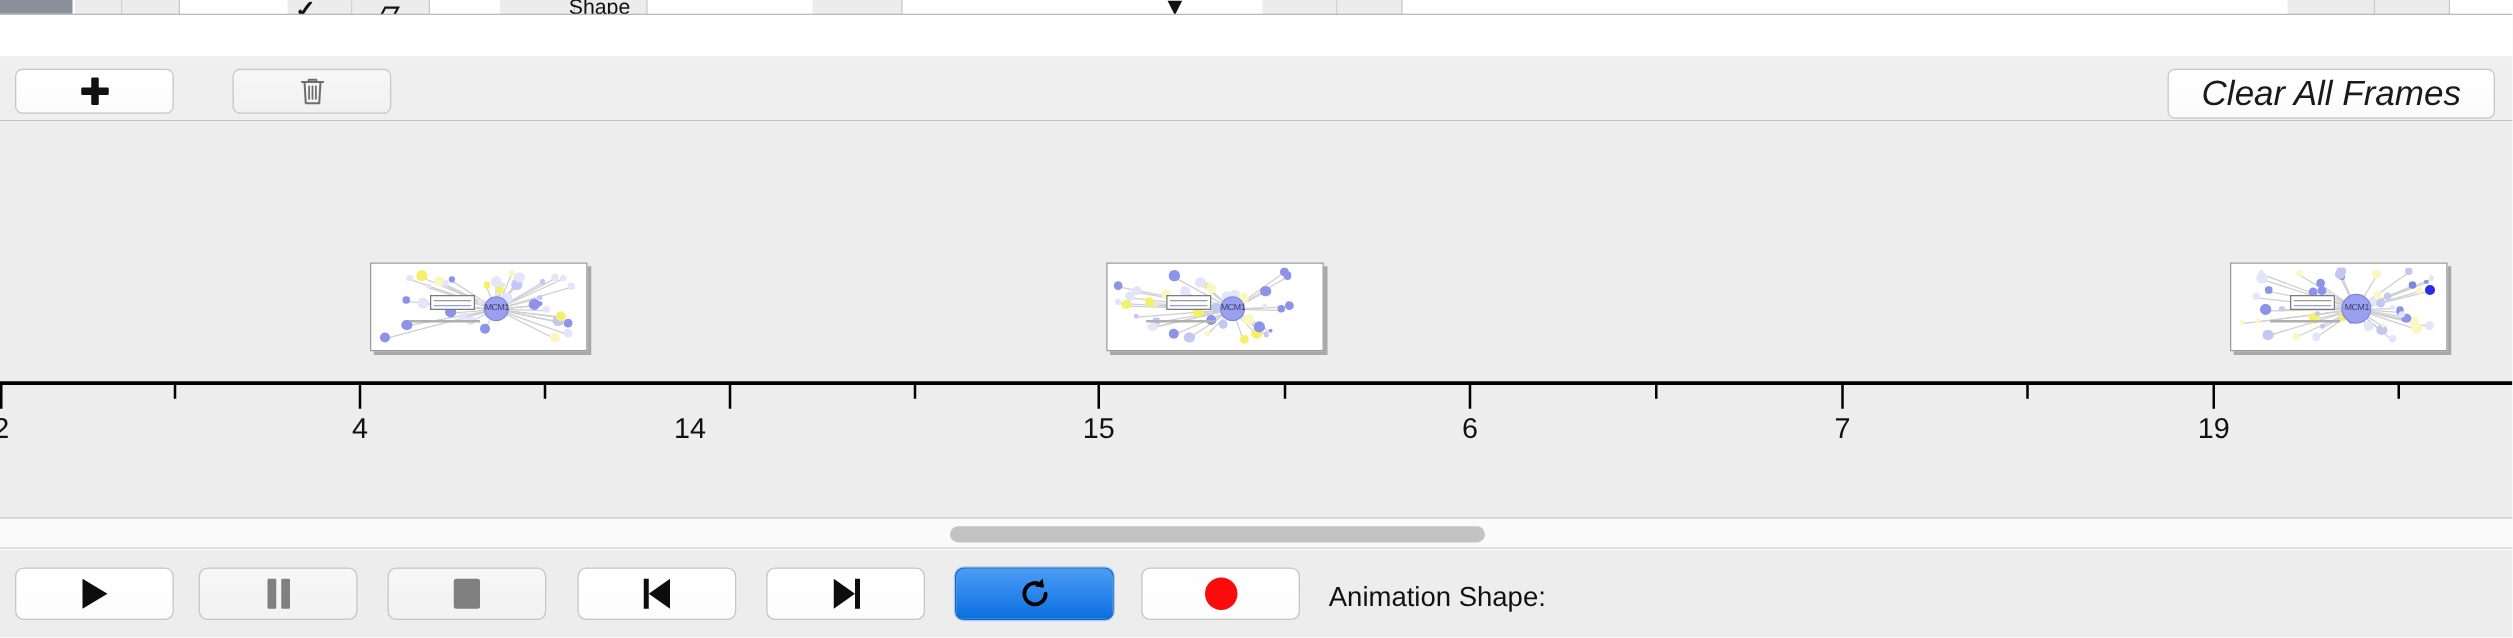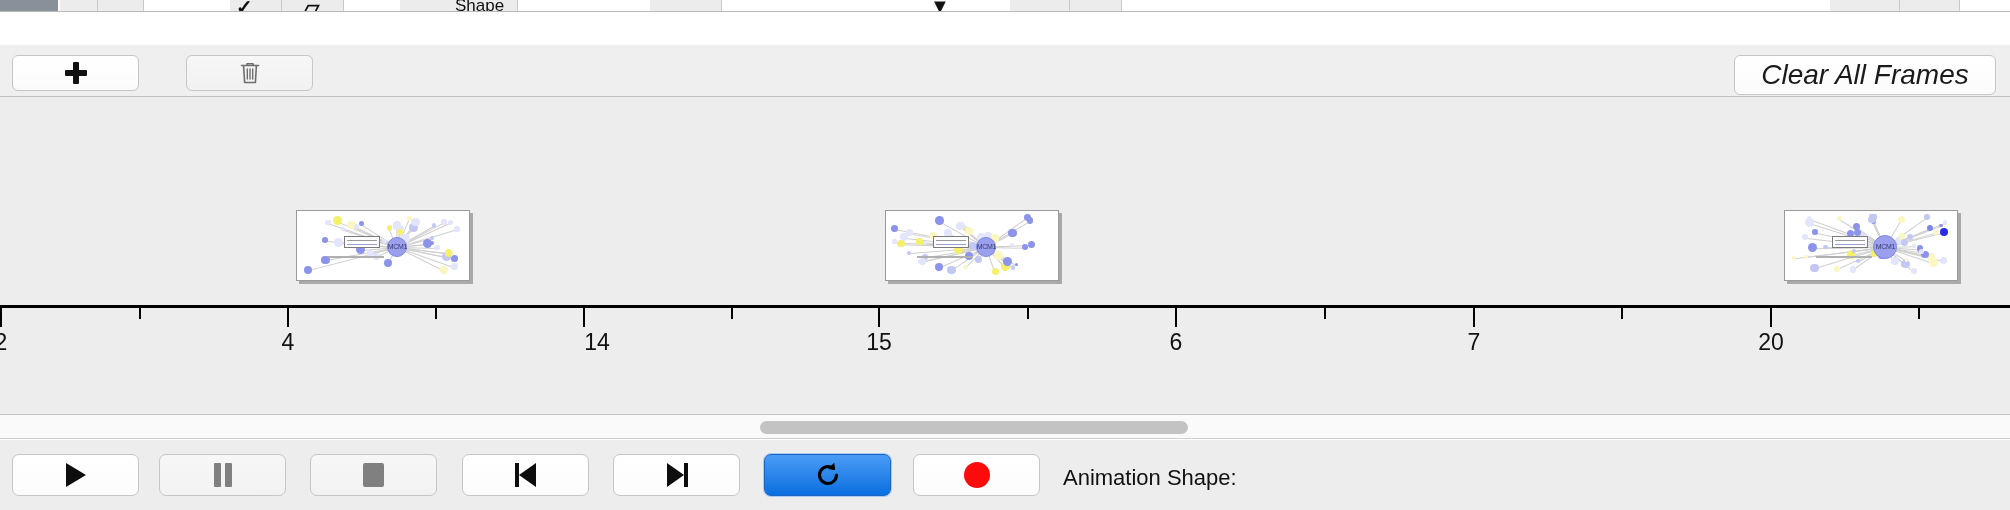--- a/index.html
+++ b/index.html
@@ -524,7 +524,7 @@
         <div class="tick tick-major" style="left: 287px;"></div>
         <div class="tick-label" style="left: 288px;">4</div>
         <div class="tick tick-major" style="left: 583px;"></div>
-        <div class="tick-label" style="left: 597px;">14</div>
+        <div class="tick-label" style="left: 552px;">14</div>
         <div class="tick tick-major" style="left: 878px;"></div>
         <div class="tick-label" style="left: 879px;">15</div>
         <div class="tick tick-major" style="left: 1175px;"></div>

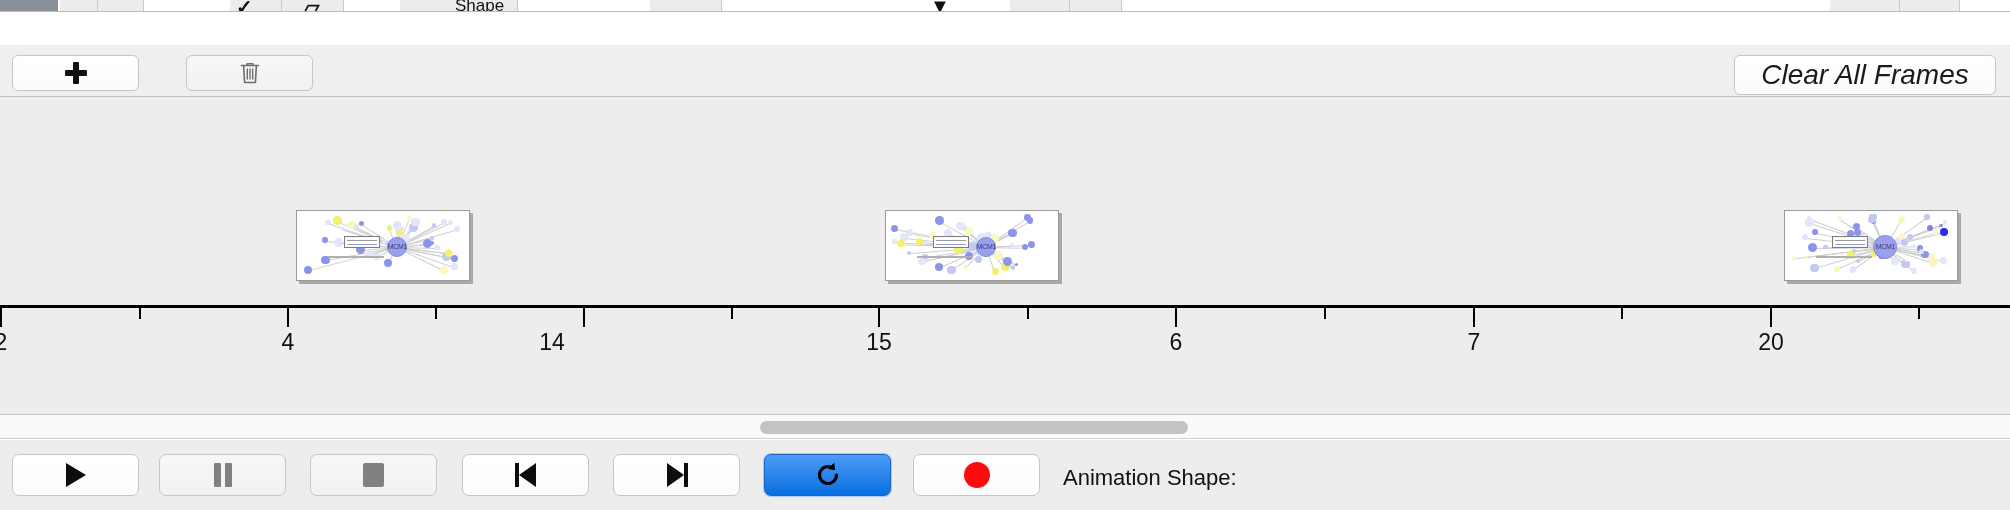--- a/index.html
+++ b/index.html
@@ -532,7 +532,7 @@
         <div class="tick tick-major" style="left: 1473px;"></div>
         <div class="tick-label" style="left: 1474px;">7</div>
         <div class="tick tick-major" style="left: 1770px;"></div>
-        <div class="tick-label" style="left: 1771px;">20</div>
+        <div class="tick-label" style="left: 1771px;">19</div>
         <div class="tick tick-minor" style="left: 139px;"></div>
         <div class="tick tick-minor" style="left: 435px;"></div>
         <div class="tick tick-minor" style="left: 731px;"></div>

